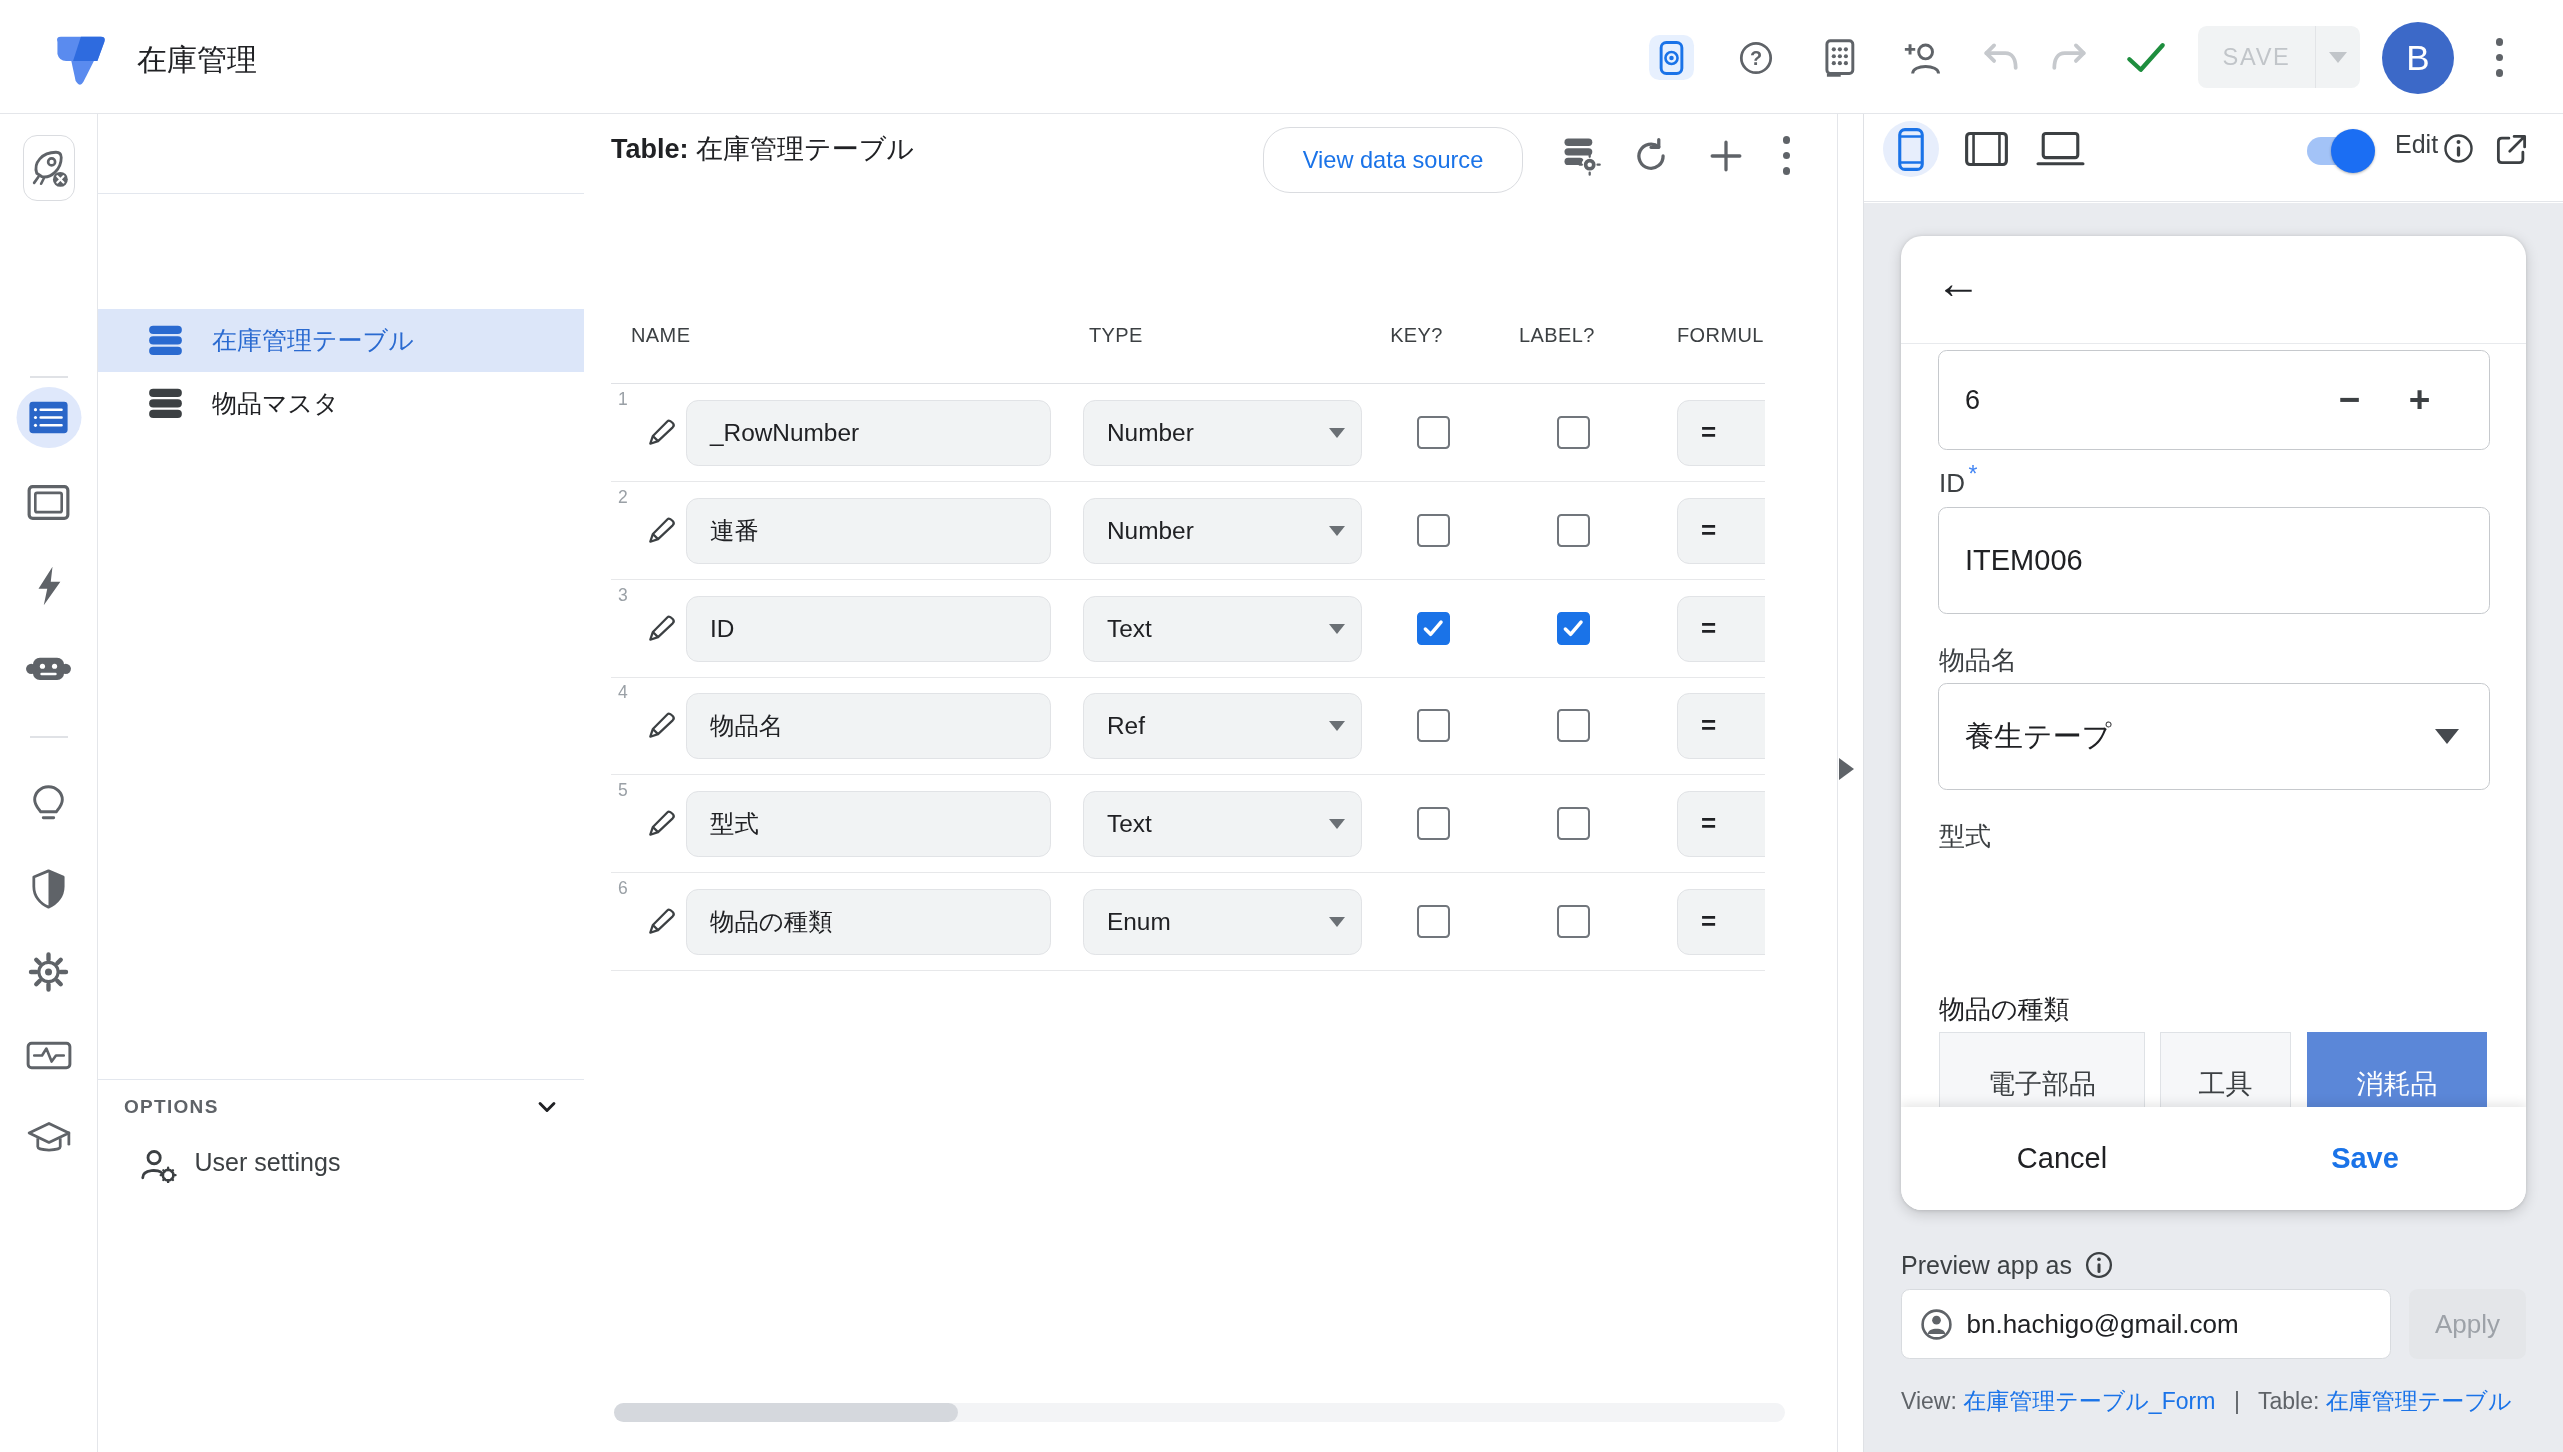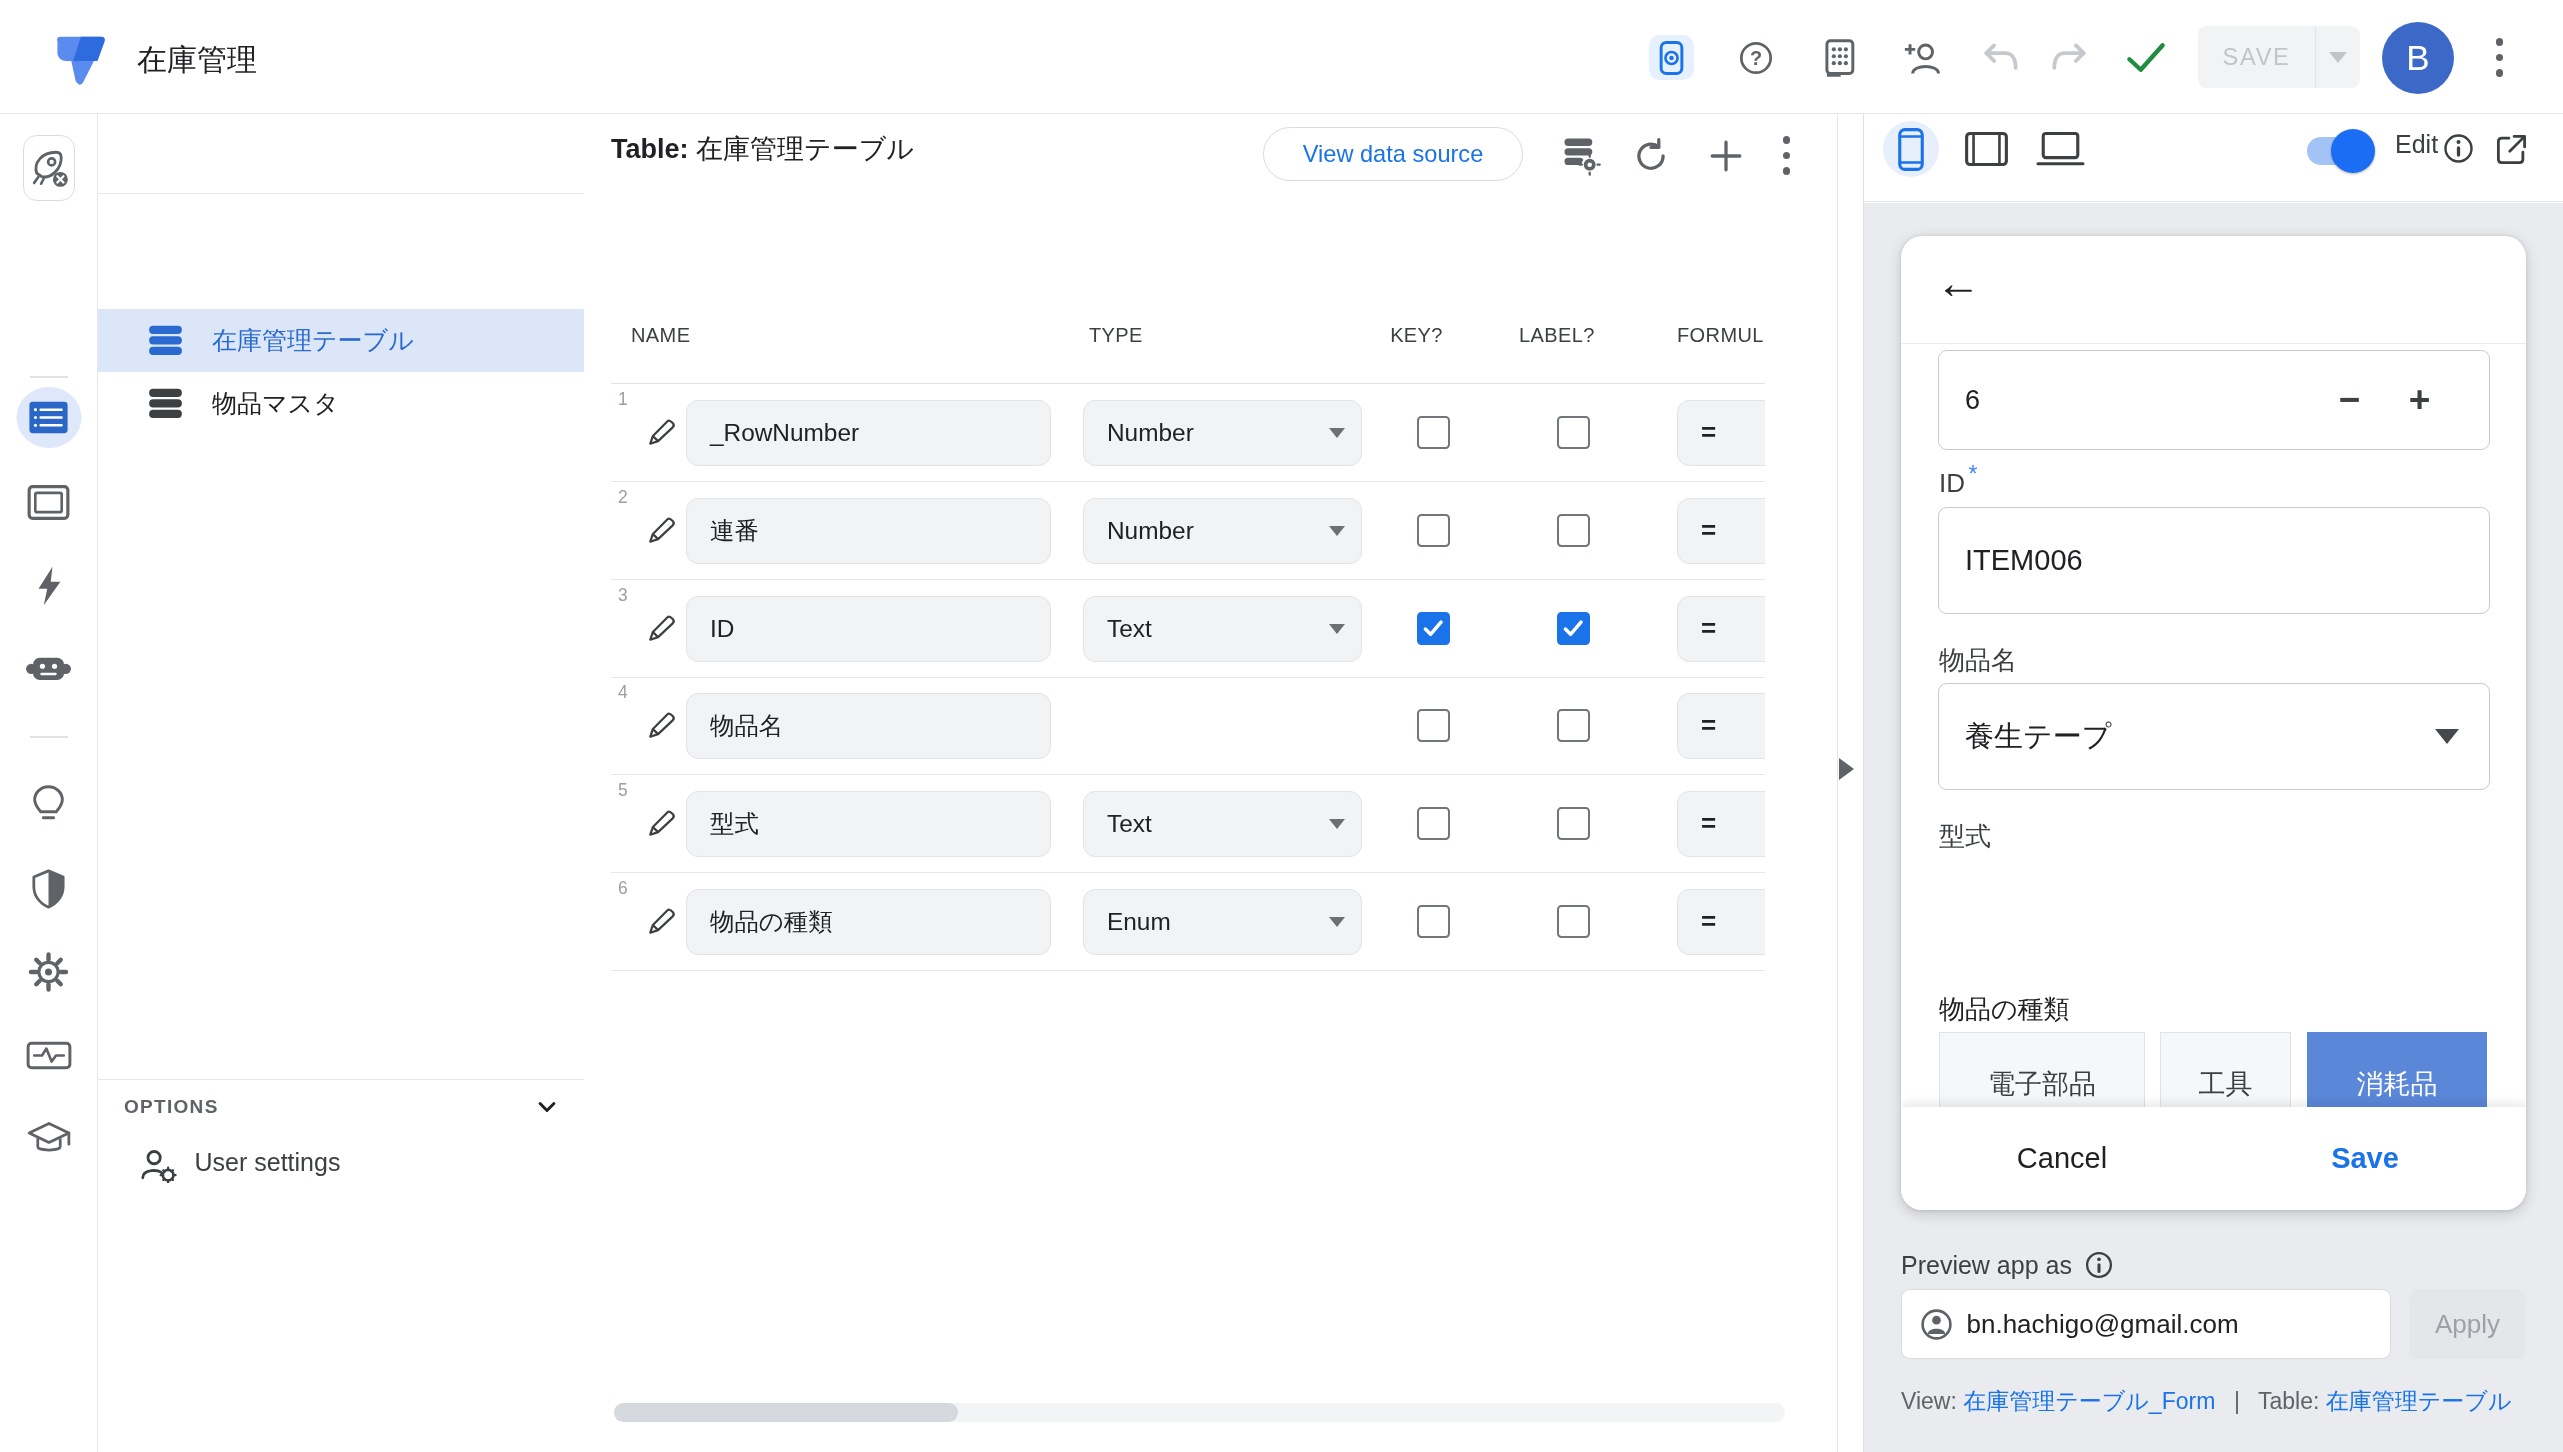--- a/index.html
+++ b/index.html
@@ -55,7 +55,7 @@
   
   .main-title{left:611px;top:131px;font-size:27px;color:var(--ink);}
   .main-title b{font-weight:700;}
-  .vds{left:1263px;top:127px;width:260px;height:54px;border:1.7px solid #dadce0;border-radius:27px;background:#fff;
+  .vds{left:1263px;top:127px;width:260px;height:66px;border:1.7px solid #dadce0;border-radius:27px;background:#fff;
        display:flex;align-items:center;justify-content:center;font-size:23.6px;font-weight:500;color:var(--accent);cursor:pointer;}
   .m-ic{top:131px;width:49px;height:49px;display:flex;align-items:center;justify-content:center;cursor:pointer;}
   .srcbar{left:584px;top:199px;width:1254px;height:59px;background:var(--src-bg);}

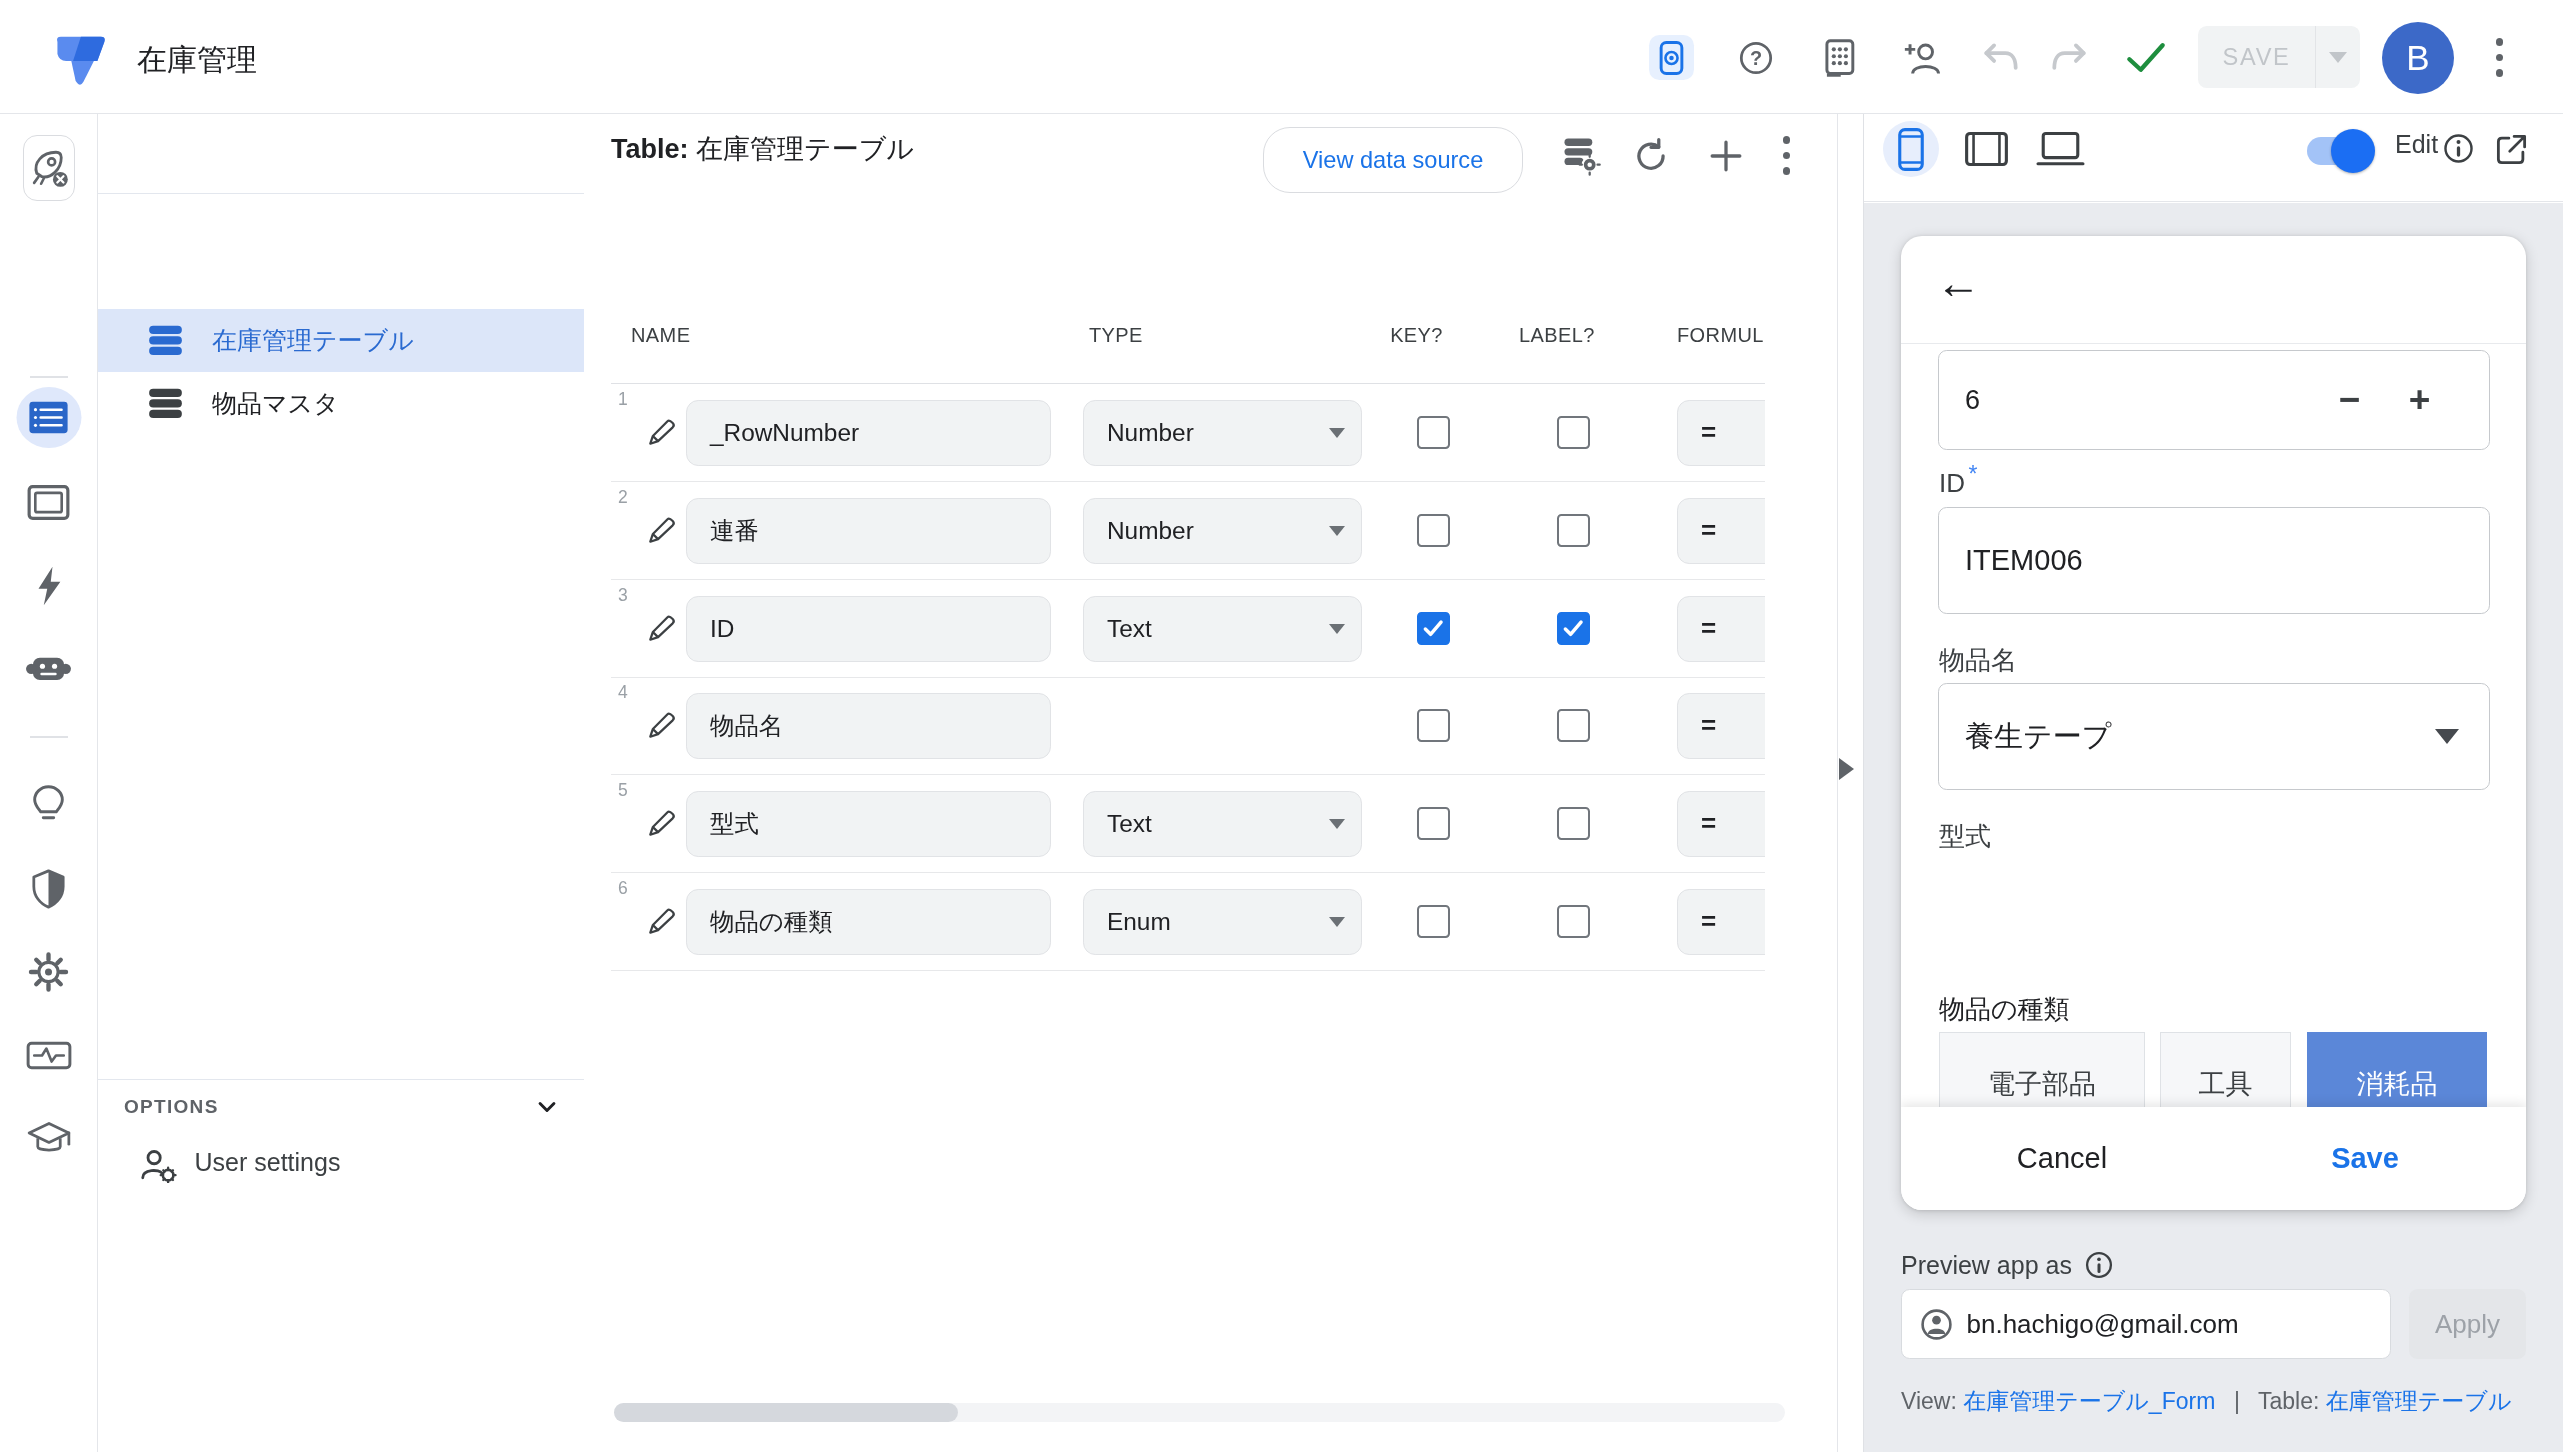--- a/index.html
+++ b/index.html
@@ -455,6 +455,10 @@
       <div class="fbox nbox">
           <span>物品名</span>
         </div>
+      <div class="fbox tsel">
+          <span>Ref</span>
+          <i class="cardn"></i>
+        </div>
       <span class="cb cb1"></span>
       <span class="cb cb2"></span>
       <div class="fbox eqbox">

